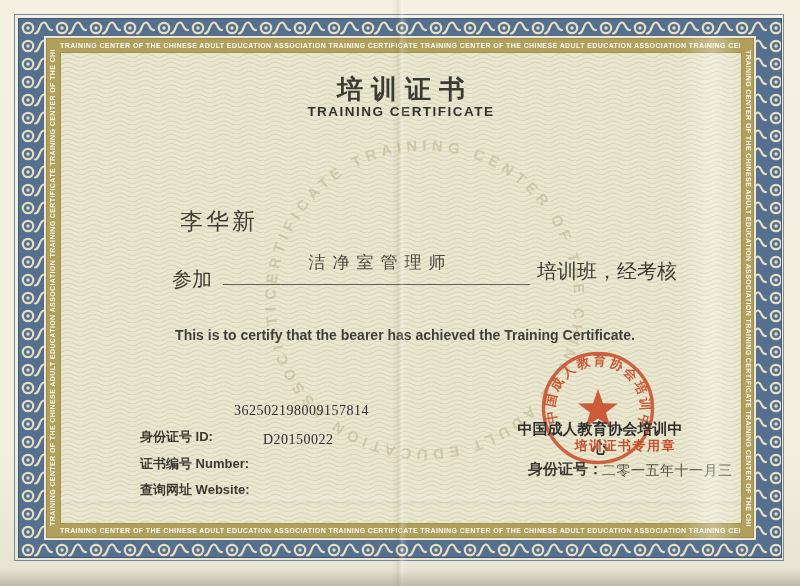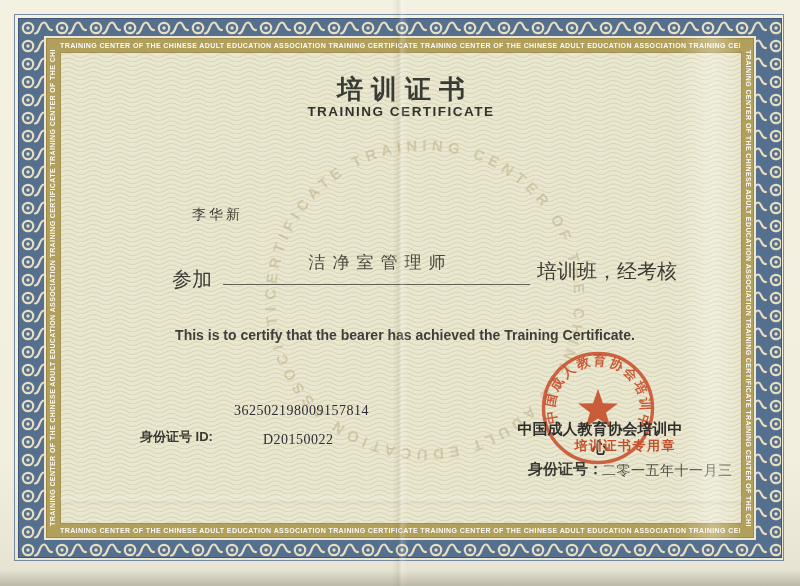--- a/index.html
+++ b/index.html
@@ -39,7 +39,7 @@
   .content { left:0; top:0; width:800px; height:586px; color:#3a3a33; }
   .title-cn { left:60px; width:682px; top:72px; text-align:center; font-size:26px; font-weight:700; letter-spacing:8px; text-indent:8px; color:#393b35; }
   .title-en { left:60px; width:682px; top:104px; text-align:center; font-size:13.5px; font-weight:700; letter-spacing:1.5px; color:#33332e; }
-  .name { left:192px; top:206px; font-size:14px; letter-spacing:3px; color:#403f36; }
+  .name { left:180px; top:206px; font-size:23px; letter-spacing:3px; color:#403f36; }
   .attend-prefix { left:172px; top:258px; font-size:20px; color:#3c3b33;margin-top:8px; }
   .course { left:224px; width:306px; top:251px; text-align:center; font-size:17px; letter-spacing:7px; text-indent:7px; color:#4b493e; }
   .course-line { left:223px; top:284px; width:307px; height:1px; background:#61615a; }

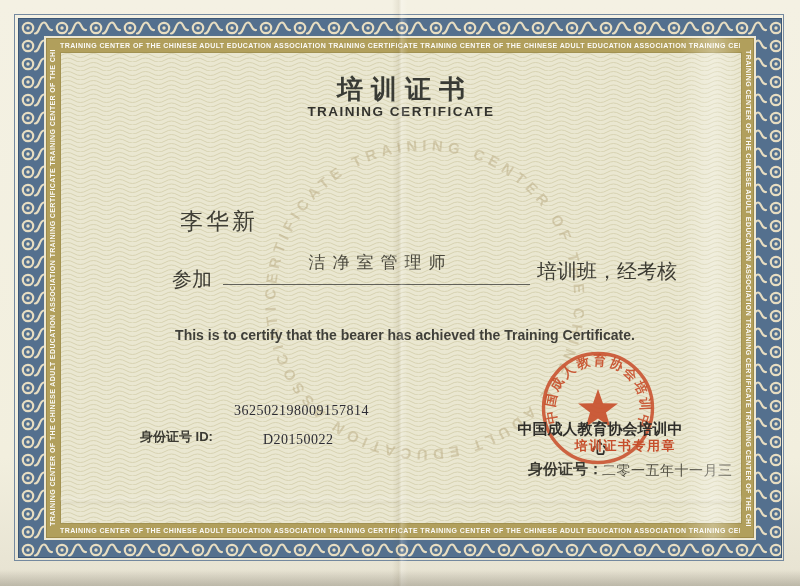--- a/index.html
+++ b/index.html
@@ -133,6 +133,7 @@
 
     <div class="abs f-label fl1">身份证号 ID:</div>
     <div class="abs f-value fv1">362502198009157814</div>
+    <div class="abs f-label fl2">证书编号 Number:</div>
     <div class="abs f-value fv2">D20150022</div>
 
     <svg class="abs seal-svg" viewBox="0 0 124 124">

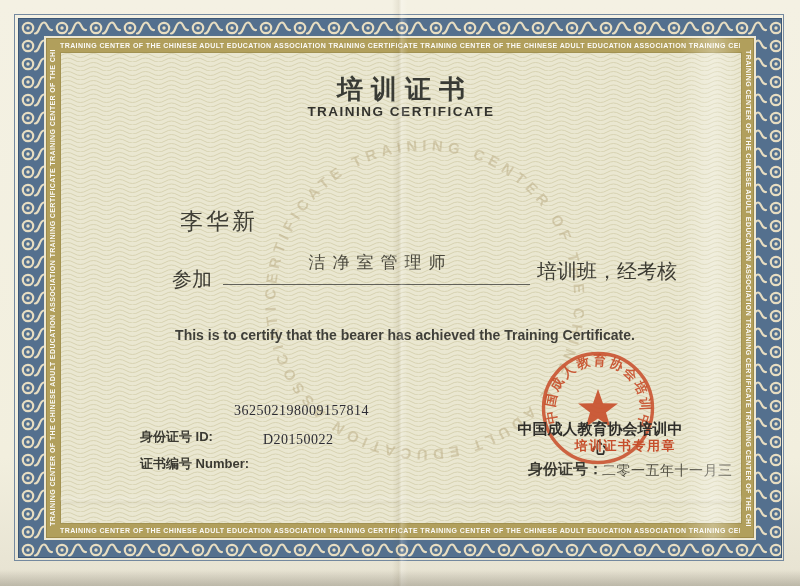--- a/index.html
+++ b/index.html
@@ -135,6 +135,7 @@
     <div class="abs f-value fv1">362502198009157814</div>
     <div class="abs f-label fl2">证书编号 Number:</div>
     <div class="abs f-value fv2">D20150022</div>
+    <div class="abs f-label fl3">查询网址 Website:</div>
 
     <svg class="abs seal-svg" viewBox="0 0 124 124">
       <circle cx="62" cy="62" r="54.5" fill="none" stroke="#c8502c" stroke-width="3.4" opacity="0.88"></circle>

